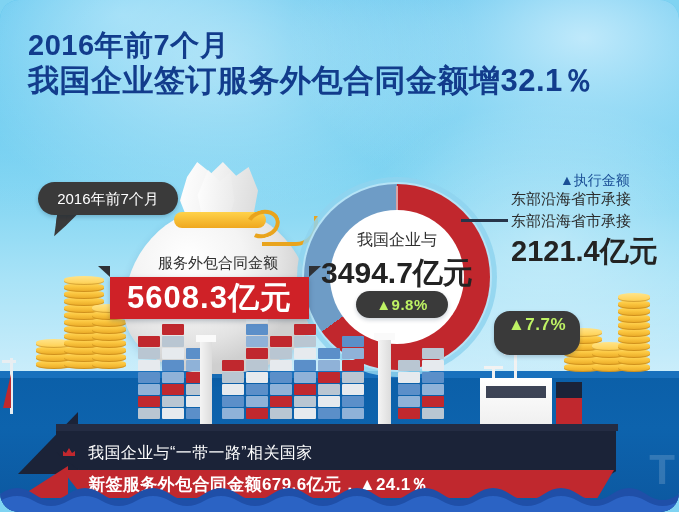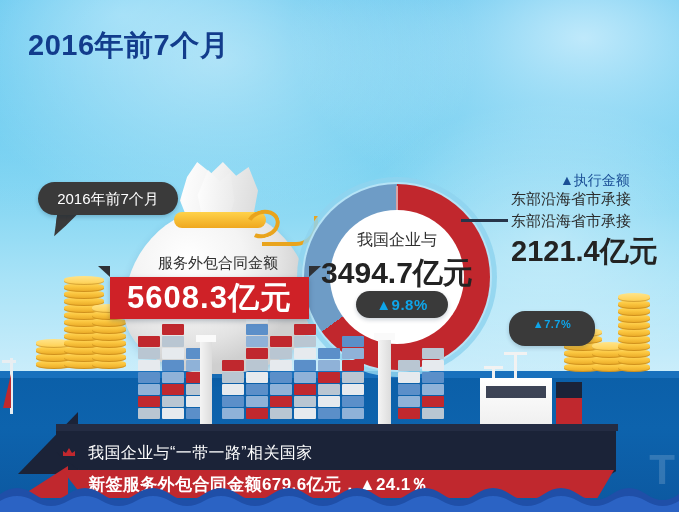--- a/index.html
+++ b/index.html
@@ -8,7 +8,7 @@
     font-family:"Liberation Sans","DejaVu Sans",sans-serif;
     position:relative;background:#7fd3f2;
   }
-  #stage{position:absolute;left:0;top:0;width:679px;height:512px;overflow:hidden;}
+  #stage{position:absolute;left:0;top:0;width:679px;height:512px;overflow:hidden;border-radius:19px;}
 
   
   .sky{position:absolute;left:0;top:0;width:679px;height:380px;

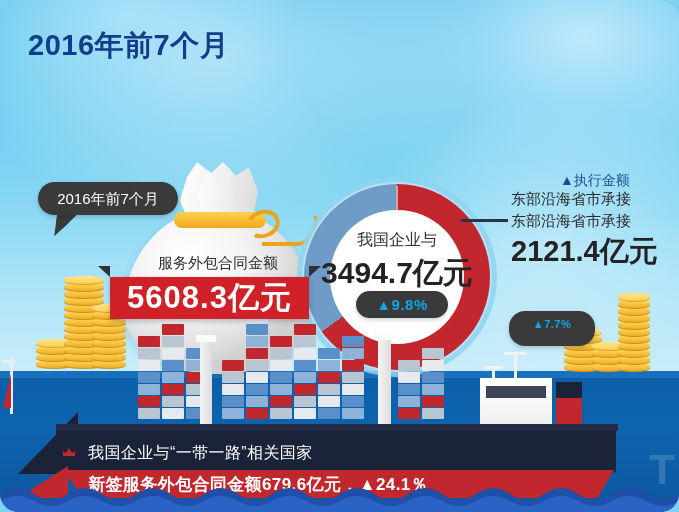--- a/index.html
+++ b/index.html
@@ -170,6 +170,7 @@
 
   <div class="title">
     <span class="l1">2016年前7个月</span>
+    <span class="l2">我国企业签订服务外包合同金额增32.1％</span>
   </div>
 
   <div class="sea"></div>

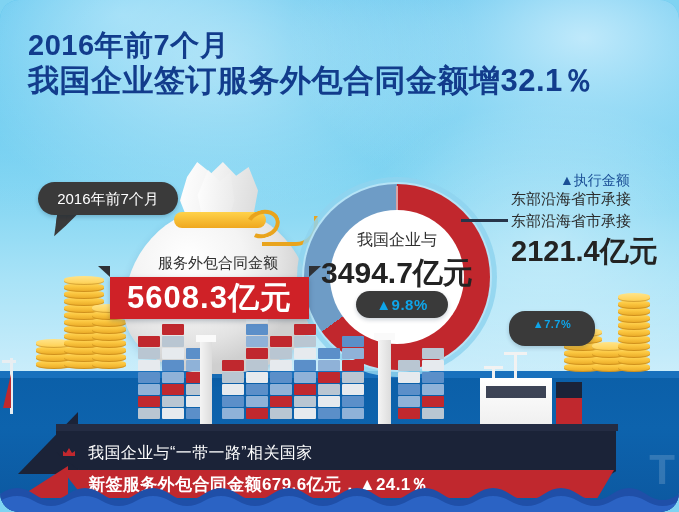--- a/index.html
+++ b/index.html
@@ -88,7 +88,7 @@
     border-left:12px solid #2f3136;border-bottom:11px solid transparent;border-top:0;}
 
   
-  .pill{position:absolute;background:#3a3a3a;color:#0ea5e9;border-radius:16px;
+  .pill{position:absolute;background:#3a3a3a;color:#bef264;border-radius:16px;
     font-size:16px;font-weight:bold;text-align:center;letter-spacing:.5px;z-index:7;
     box-shadow:0 2px 4px rgba(0,30,60,.2);}
   .pill.p32{left:166px;top:329px;width:92px;height:27px;line-height:27px;font-size:15px;}

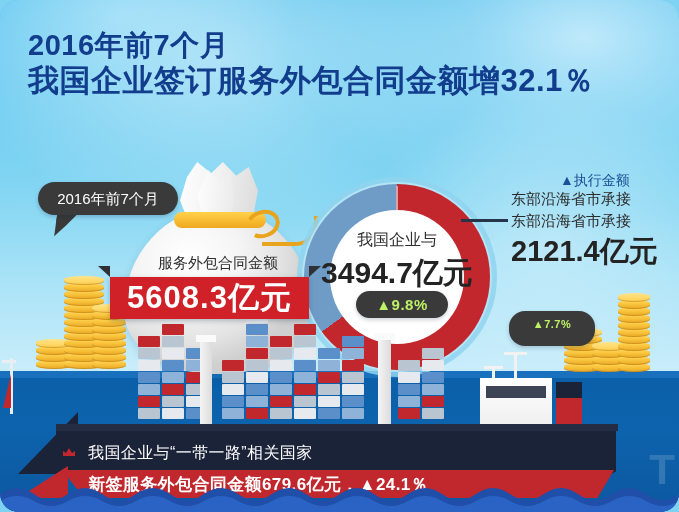--- a/index.html
+++ b/index.html
@@ -93,7 +93,7 @@
     box-shadow:0 2px 4px rgba(0,30,60,.2);}
   .pill.p32{left:166px;top:329px;width:92px;height:27px;line-height:27px;font-size:15px;}
   .pill.p98{left:356px;top:291px;width:92px;height:27px;line-height:27px;font-size:15px;}
-  .pill.p77{left:509px;top:311px;width:86px;height:35px;line-height:27px;font-size:11px;}
+  .pill.p77{left:494px;top:311px;width:86px;height:44px;line-height:27px;font-size:17px;}
 
   
   .donut-wrap{position:absolute;left:304px;top:184px;width:186px;height:186px;}

